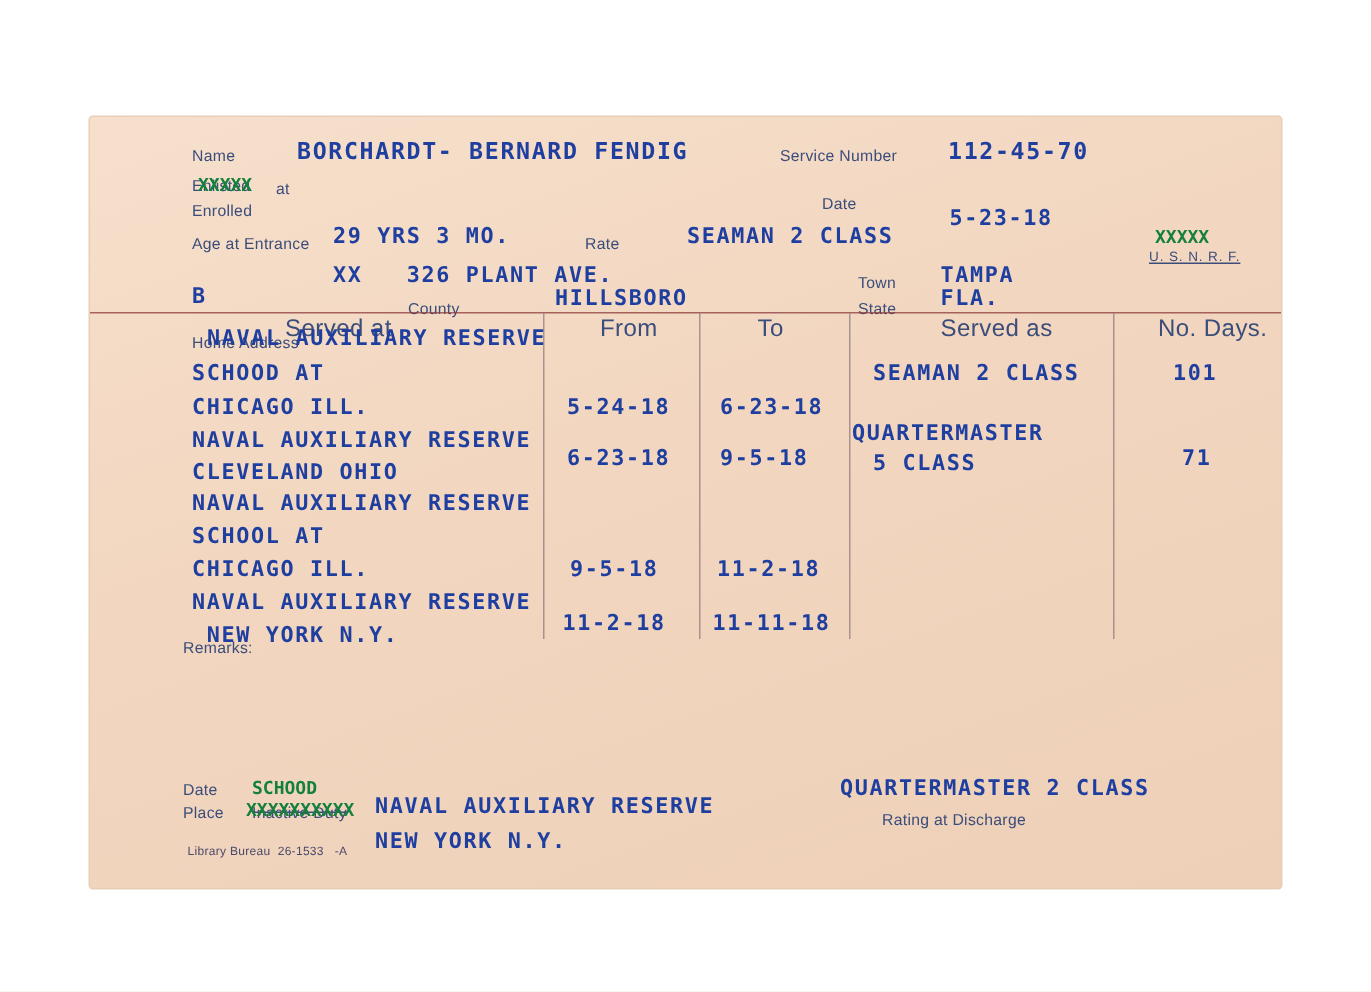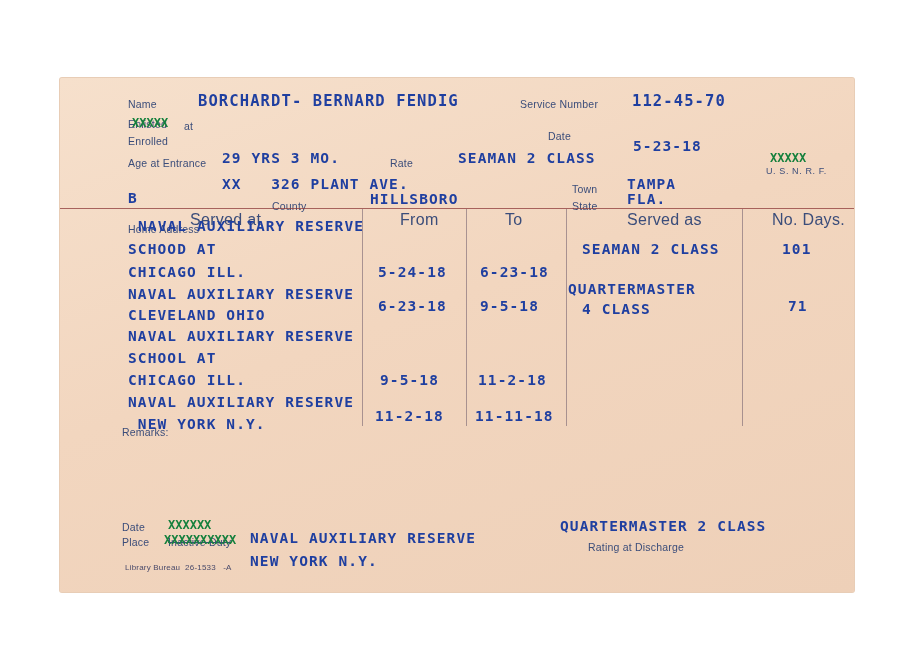--- a/index.html
+++ b/index.html
@@ -94,6 +94,7 @@
     font-size: 9px;
     color: #3b4d7a;
     letter-spacing: .6px;
+    text-decoration: underline;
   }
 </style>
 </head>

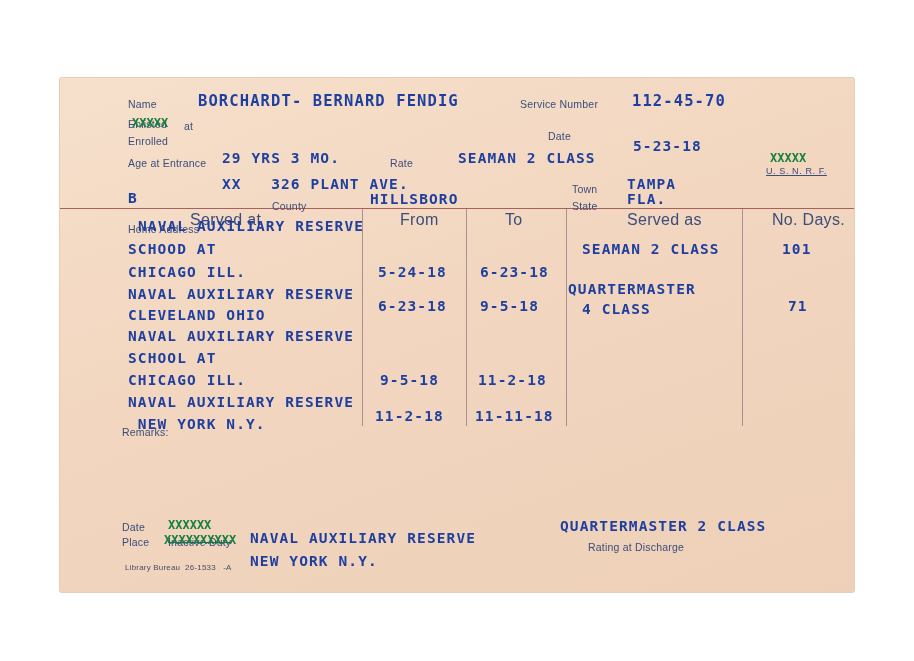--- a/index.html
+++ b/index.html
@@ -166,7 +166,7 @@
     <div class="ink tw" style="left:318px; top:220px;">6-23-18</div>
     <div class="ink tw" style="left:420px; top:220px;">9-5-18</div>
     <div class="ink tw" style="left:508px; top:203px;">QUARTERMASTER</div>
-    <div class="ink tw" style="left:522px; top:223px;">4 CLASS</div>
+    <div class="ink tw" style="left:522px; top:223px;">5 CLASS</div>
     <div class="ink tw" style="left:728px; top:220px;">71</div>
 
     <div class="ink tw" style="left:68px; top:250px;">NAVAL AUXILIARY RESERVE</div>

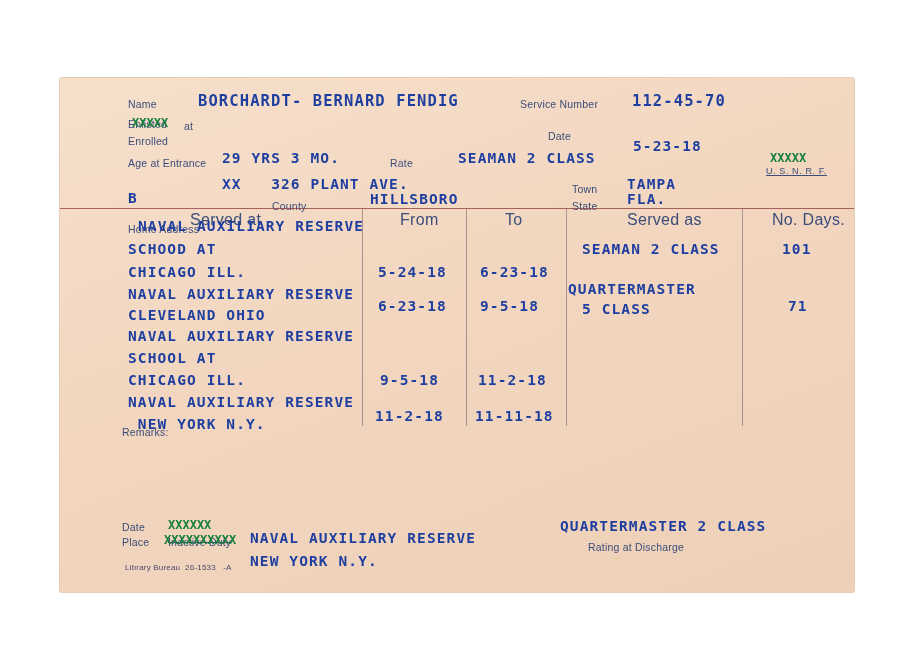--- a/index.html
+++ b/index.html
@@ -185,7 +185,7 @@
 
 
     <div class="ink lbl" style="left:62px; top:443px;">Date</div>
-    <div class="ink xmark" style="left:108px; top:440px;">XXXXXX</div>
+    <div class="ink xmark" style="left:108px; top:440px;">SCHOOD</div>
 
     <div class="ink lbl" style="left:62px; top:458px;">Place</div>
     <div class="ink lbl" style="left:108px; top:458px; text-decoration: line-through;">Inactive Duty</div>

